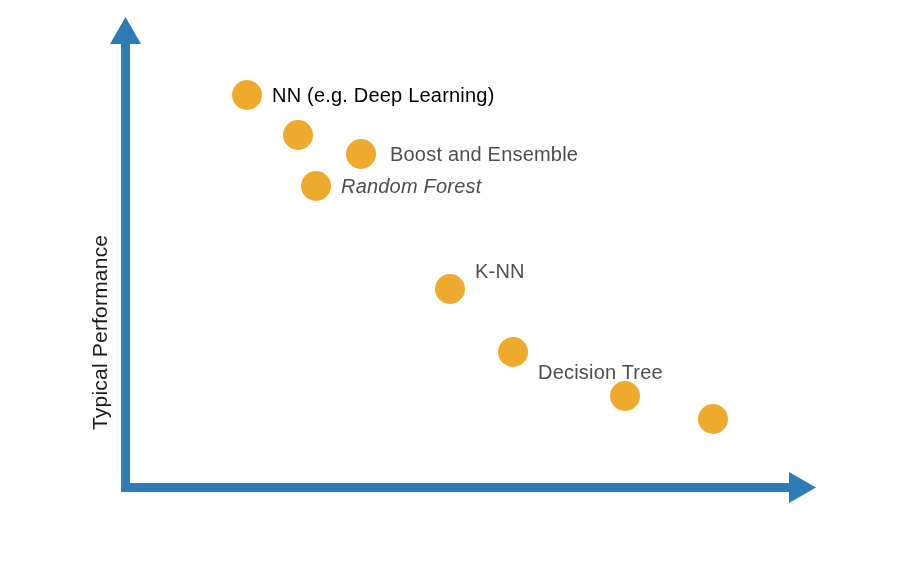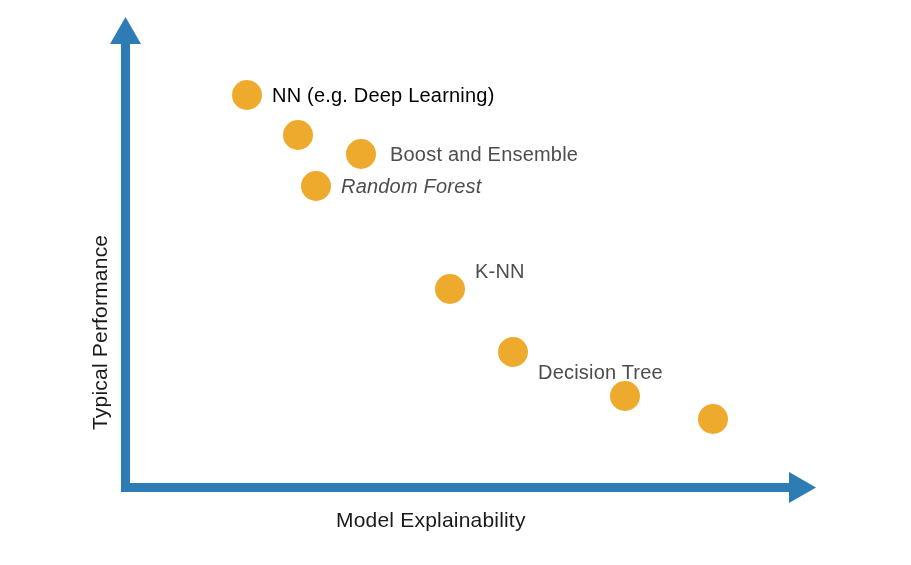--- a/index.html
+++ b/index.html
@@ -84,7 +84,6 @@
 
   <div class="axis-title" id="y-axis-title">Typical Performance</div>
 
-  <div class="axis-title" id="x-axis-title">Model Explainability</div>
 
   <div id="points-layer" class="point-group">
       <div class="point-dot" style="left: 232px; top: 80px; width: 30px; height: 30px; background: rgb(238, 170, 45);"></div>

